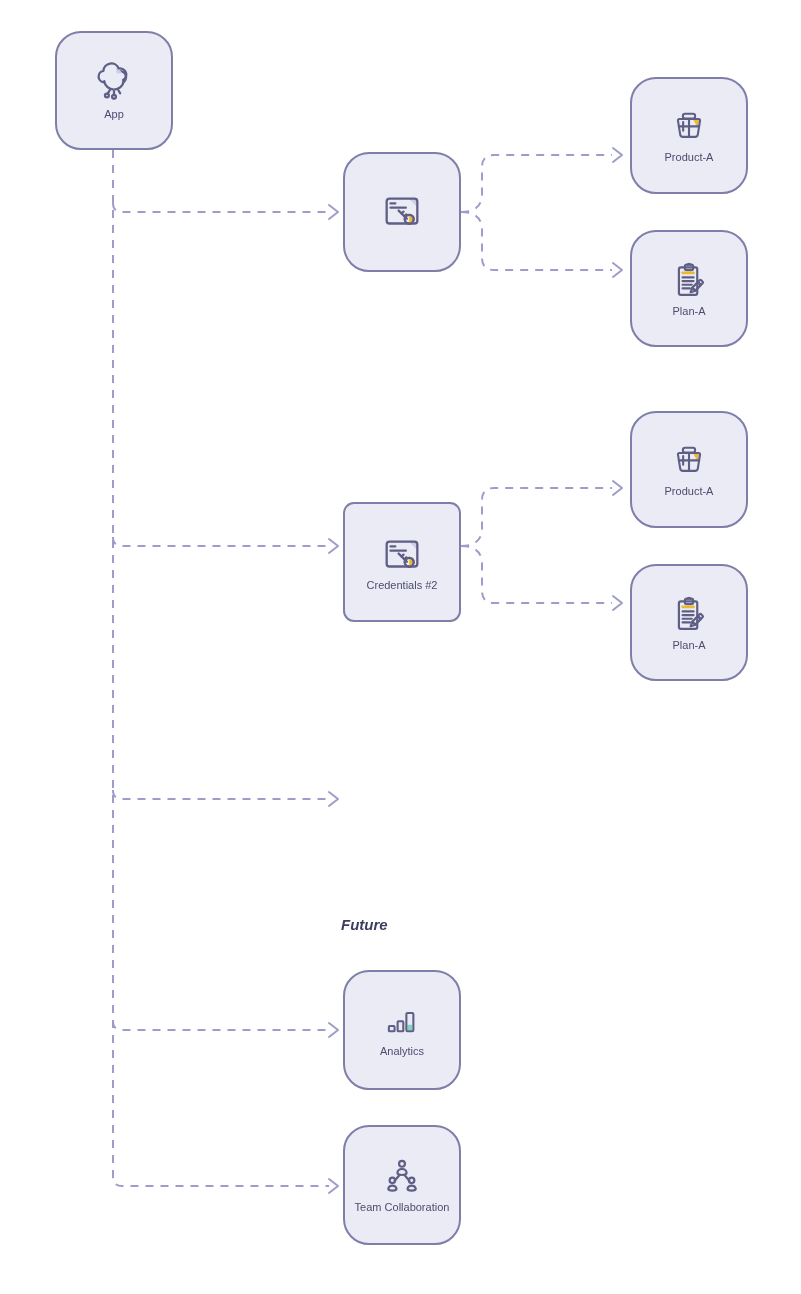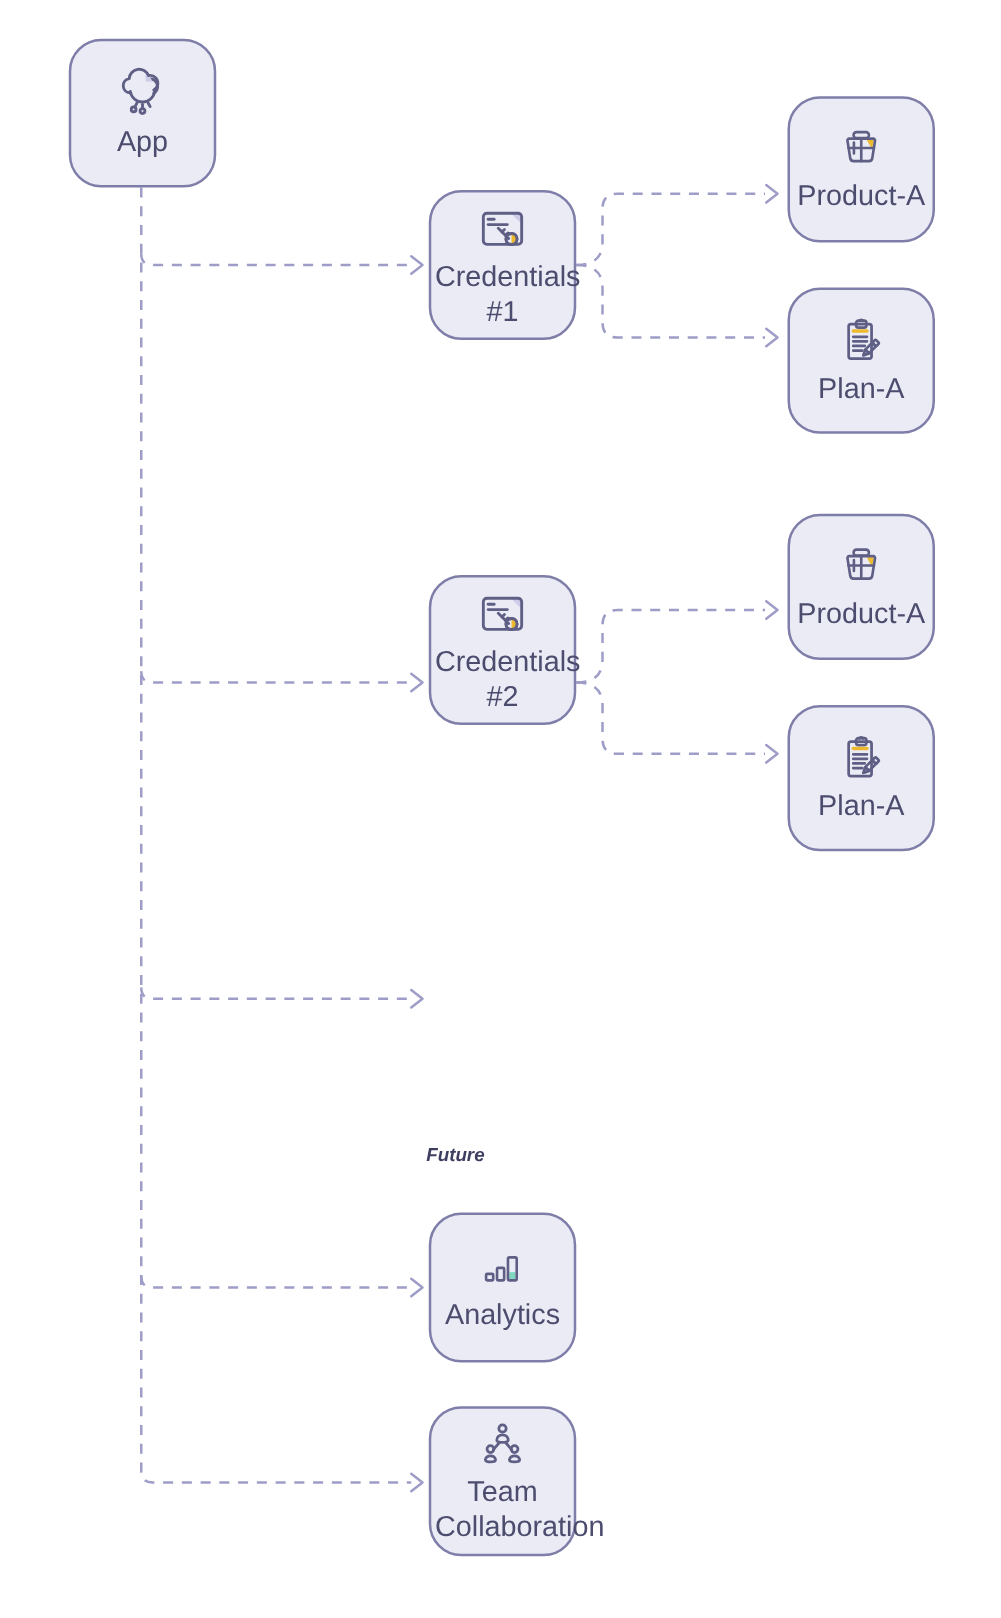--- a/index.html
+++ b/index.html
@@ -16,7 +16,7 @@
     gap:1px;
   }
   .node-label{
-    font-size:23px;color:#4c4c6e;text-align:center;line-height:1.18;
+    font-size:11px;color:#4c4c6e;text-align:center;line-height:1.18;
     max-width:108px;
   }
   .node-icon{flex:0 0 auto;display:block;}

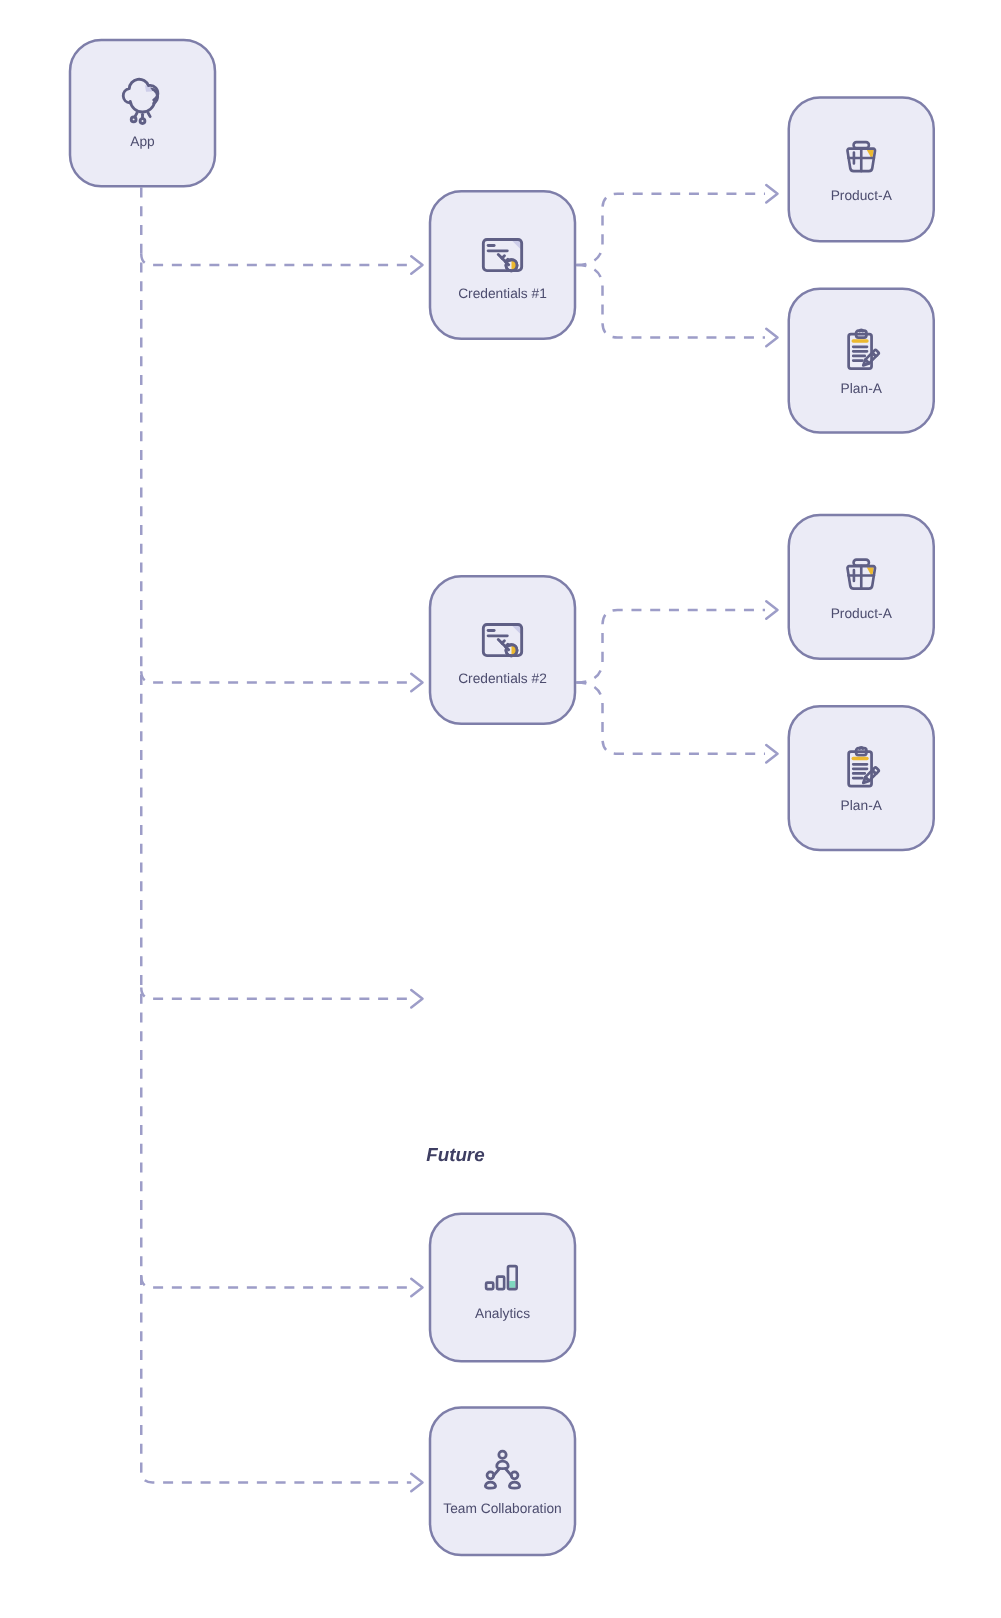--- a/index.html
+++ b/index.html
@@ -99,7 +99,6 @@
       <path d="M31.5 26.9a4.6 4.6 0 0 1 0 9.2z" fill="#ecb92f" stroke="none"></path>
       <circle class="ic" cx="31.5" cy="31.5" r="4.6"></circle>
     </svg>
-    <div class="node-label">Credentials #1</div>
   </div>
 
   <div class="node n-prod1">

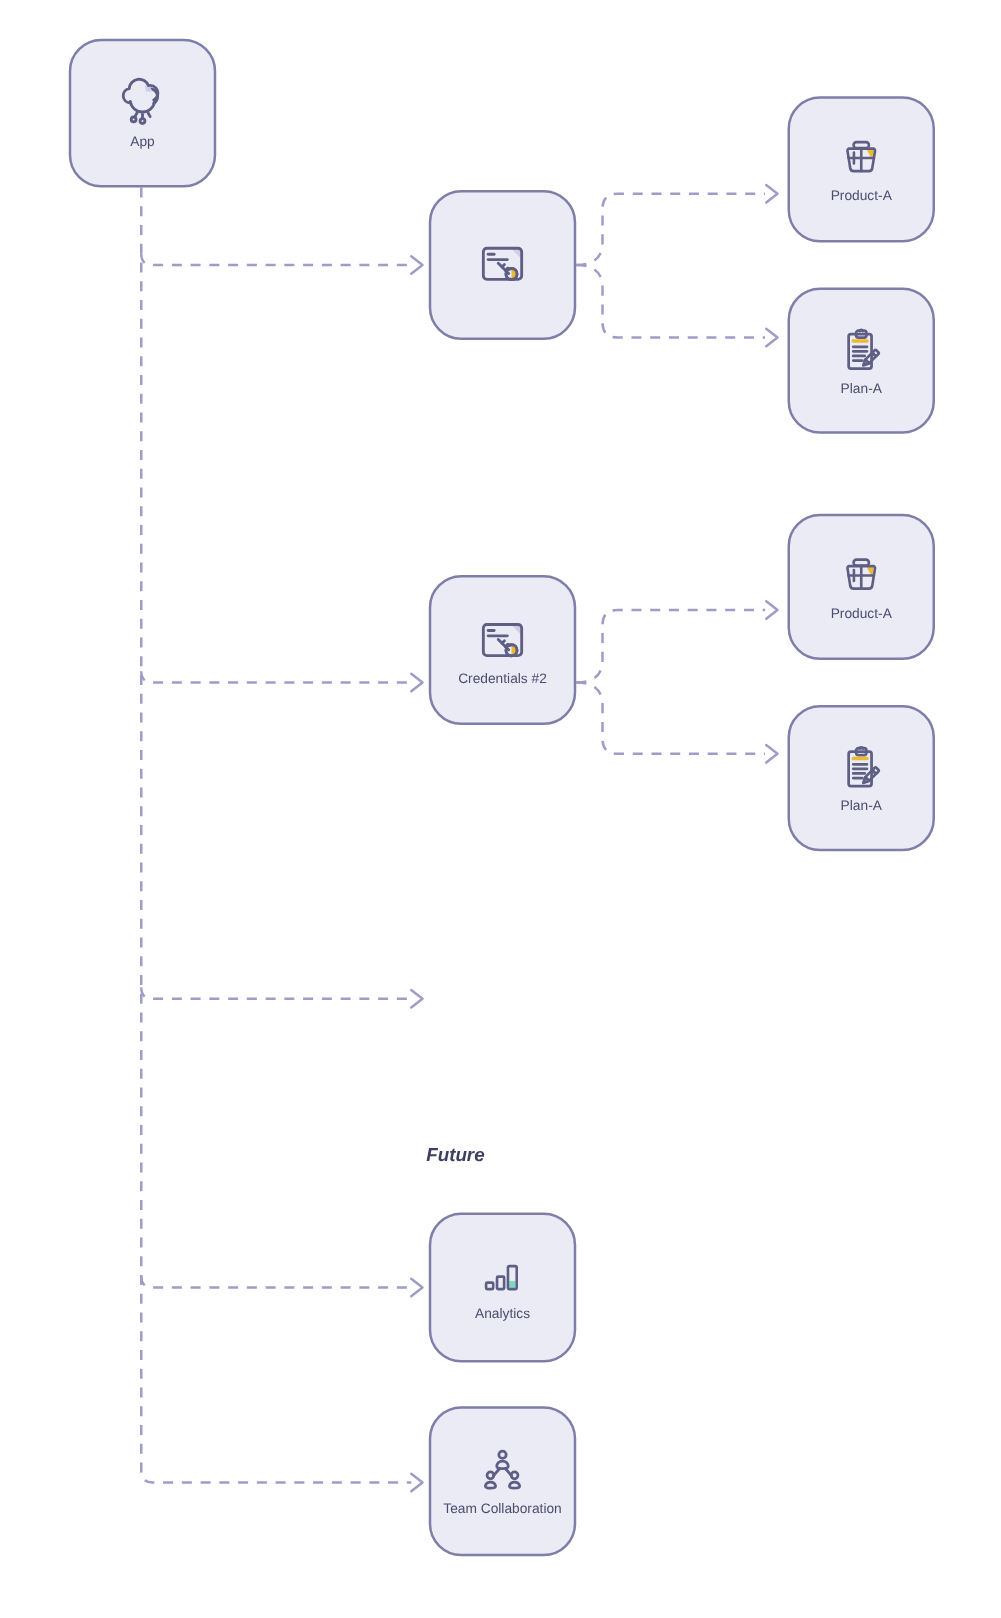--- a/index.html
+++ b/index.html
@@ -29,7 +29,7 @@
   .n-cred1{left:343px;top:152px;}
   .n-prod1{left:630px;top:77px;height:117px;}
   .n-plan1{left:630px;top:230px;height:117px;}
-  .n-cred2{left:343px;top:460px;}
+  .n-cred2{left:343px;top:502px;border-radius:11px;}
   .n-prod2{left:630px;top:411px;height:117px;}
   .n-plan2{left:630px;top:564px;height:117px;}
   .n-req{left:343px;top:738px;}

